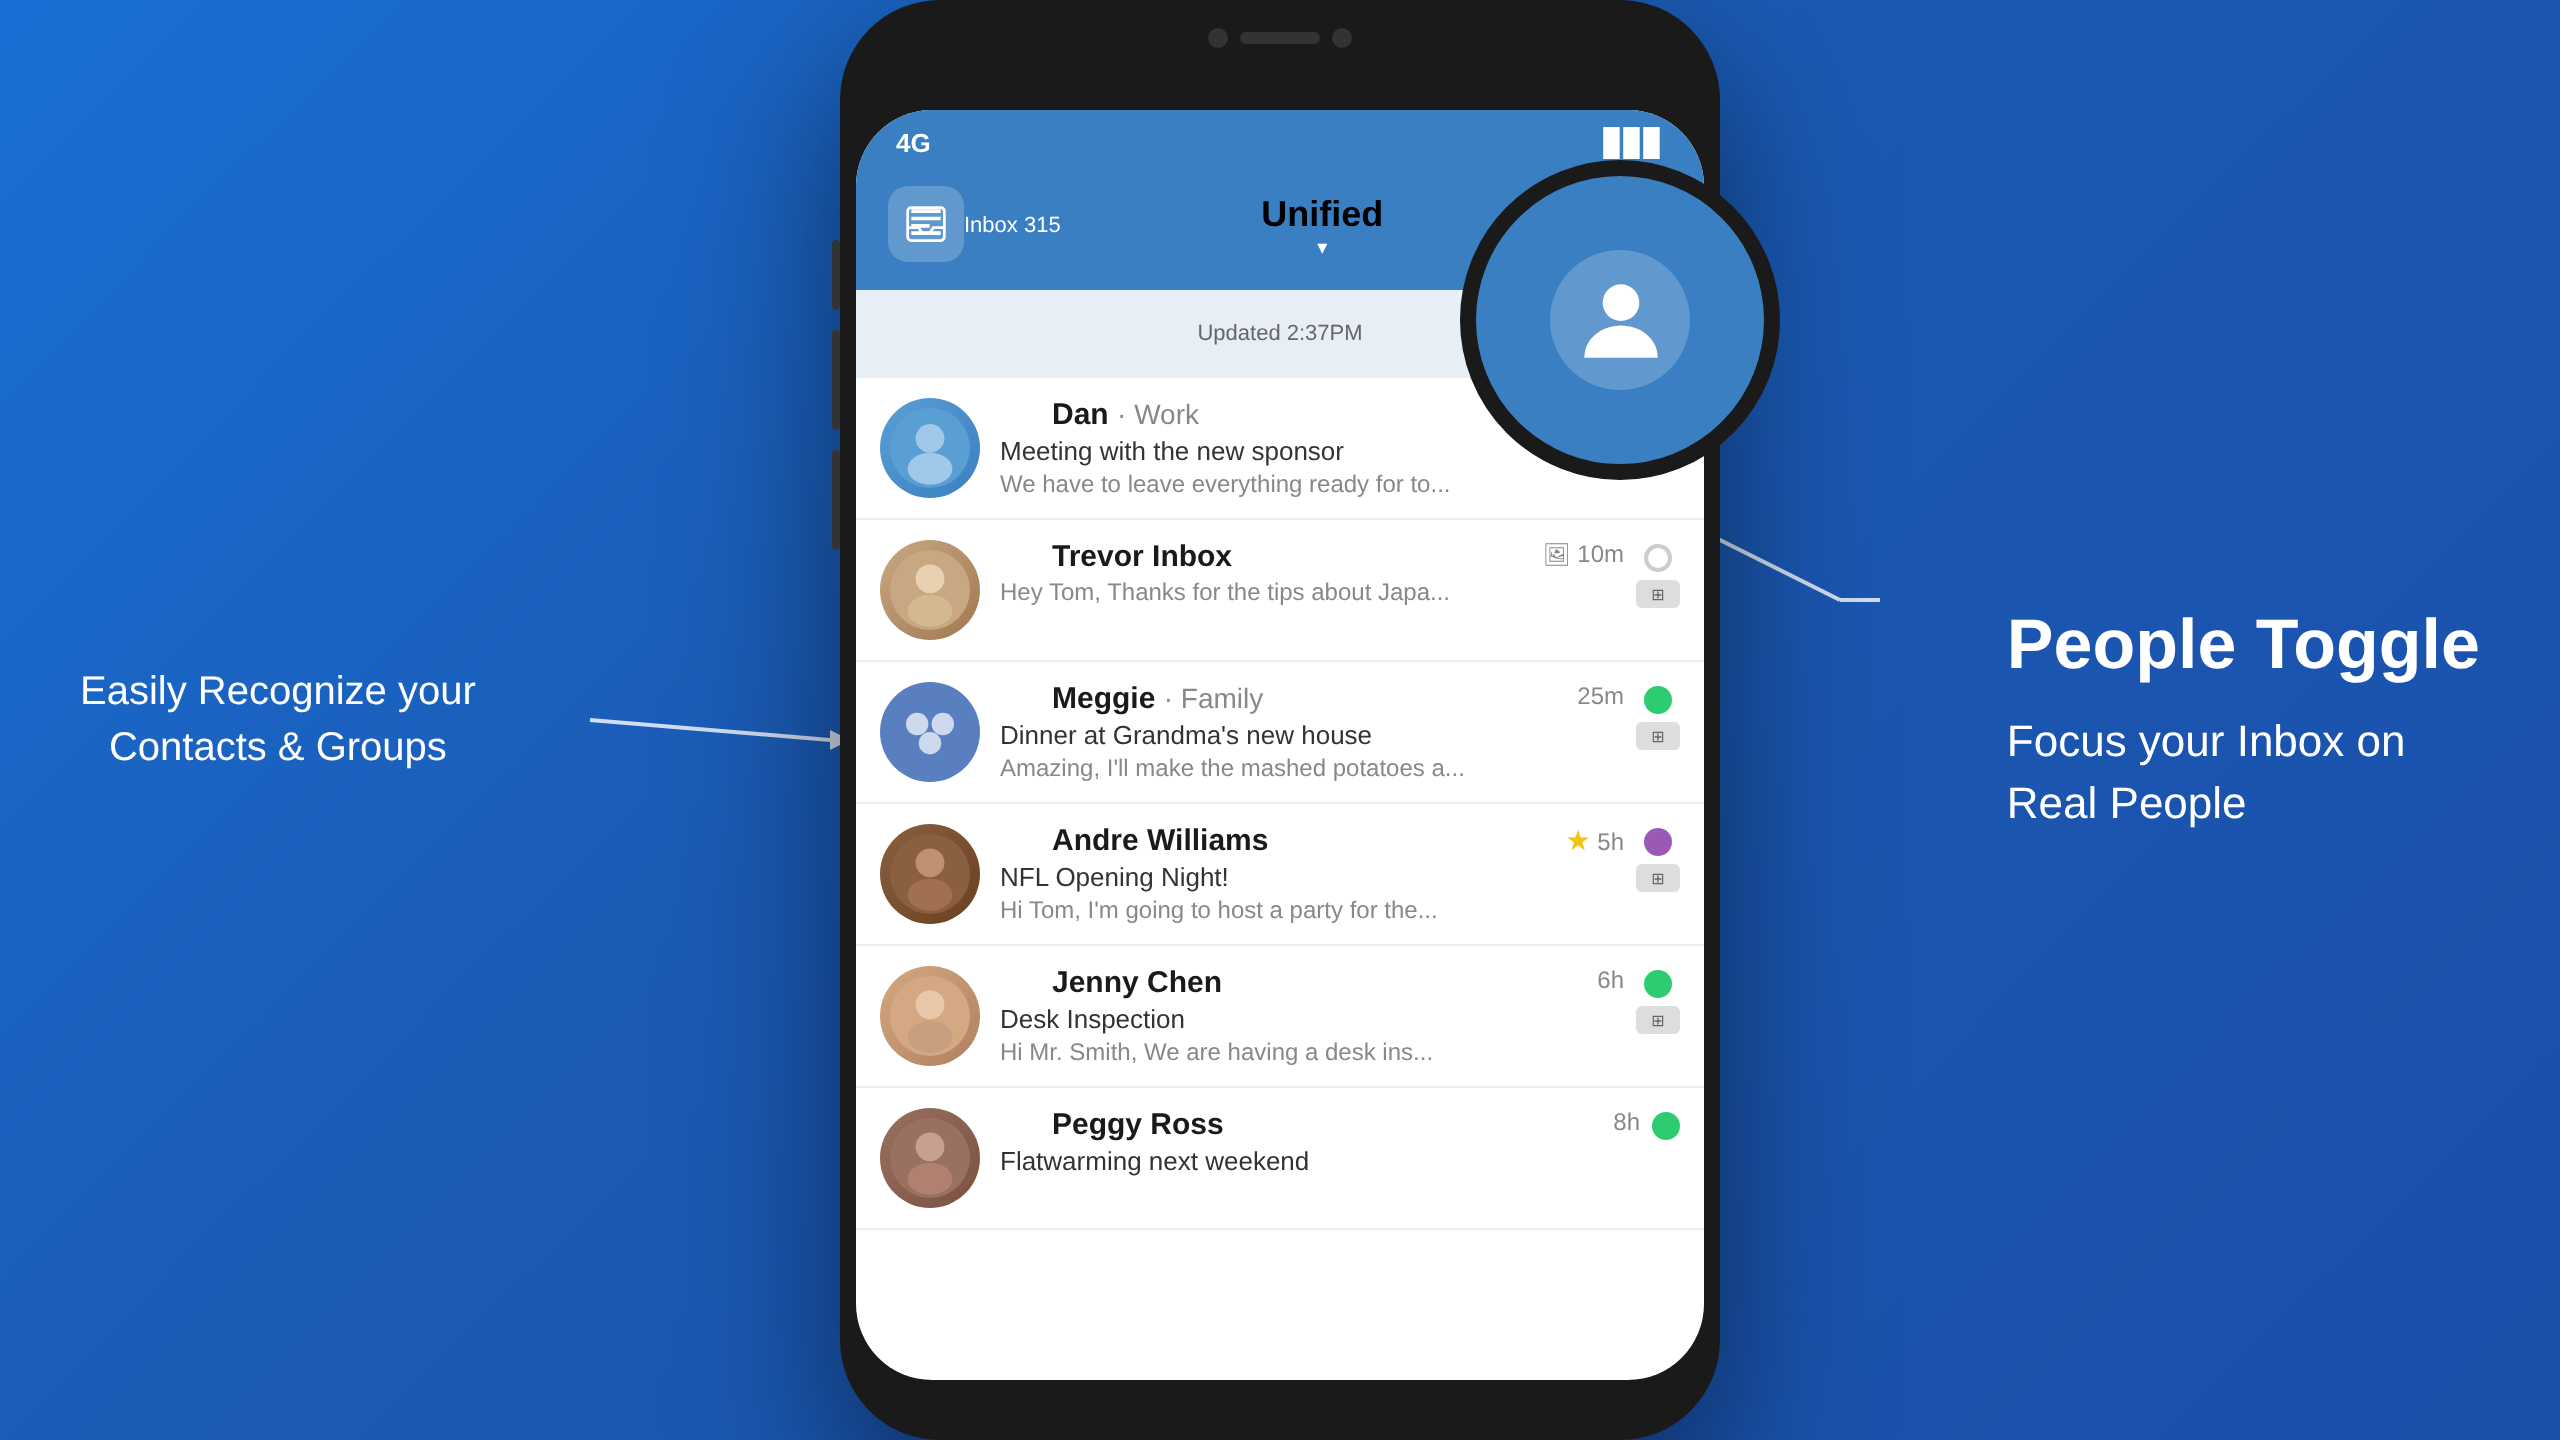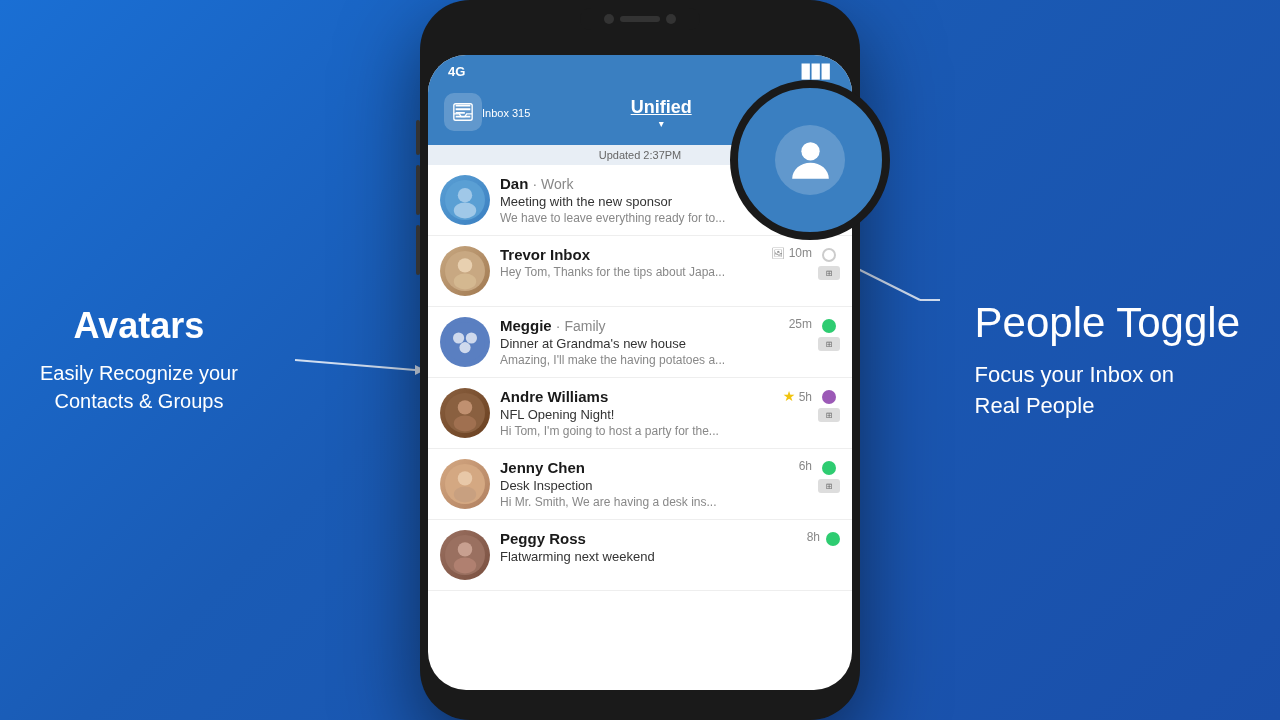--- a/index.html
+++ b/index.html
@@ -135,10 +135,9 @@
       text-align: center;
     }
     .unified-label {
-      color: #ffffff;
+      color: #000000;
       font-size: 18px;
       font-weight: 600;
-      text-decoration: underline;
     }
     .header-chevron {
       color: white;

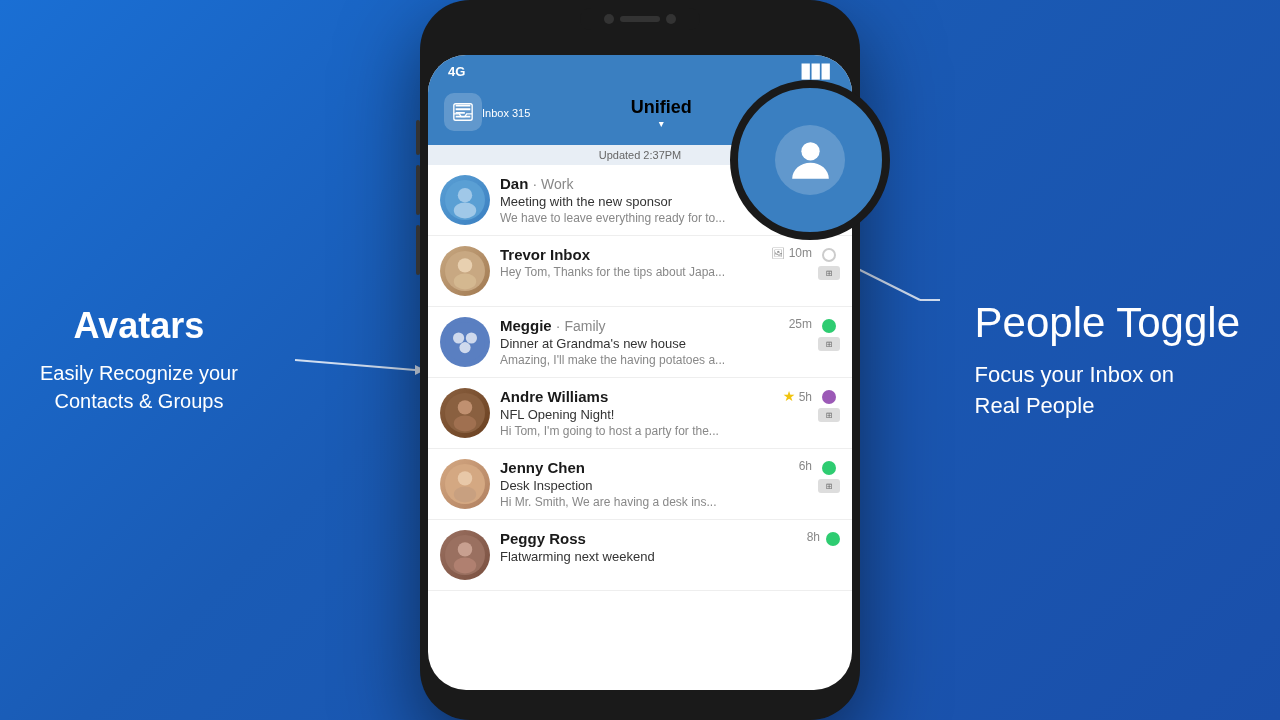--- a/index.html
+++ b/index.html
@@ -157,7 +157,7 @@
     .updated-bar {
       background: #e8eef5;
       text-align: center;
-      padding: 4px;
+      padding: 16px;
       font-size: 11px;
       color: #666;
     }

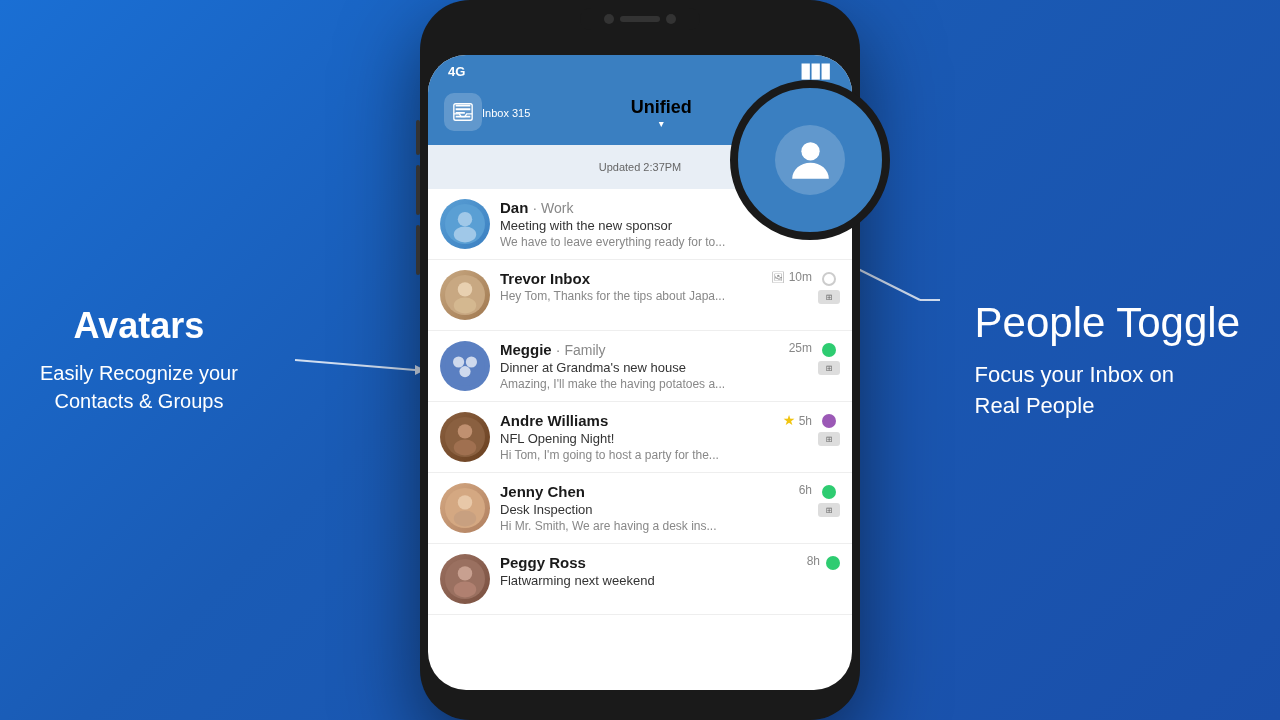--- a/index.html
+++ b/index.html
@@ -205,6 +205,7 @@
       justify-content: space-between;
       align-items: flex-start;
       margin-bottom: 2px;
+      margin-left: 26px;
     }
     .email-sender {
       font-size: 15px;

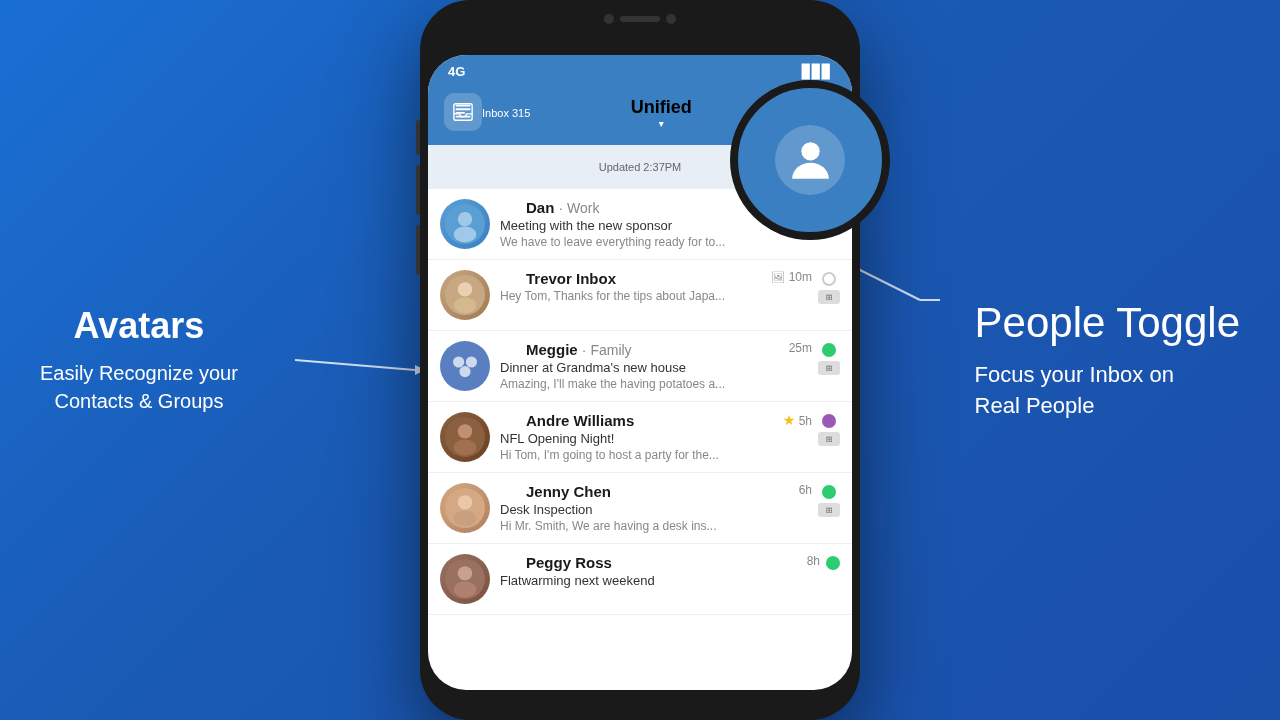--- a/index.html
+++ b/index.html
@@ -398,7 +398,6 @@
 <body>
 
 <div class="left-label">
-  <div class="main-title">Avatars</div>
   <div class="sub-title">
     Easily Recognize your<br>Contacts &amp; Groups
   </div>

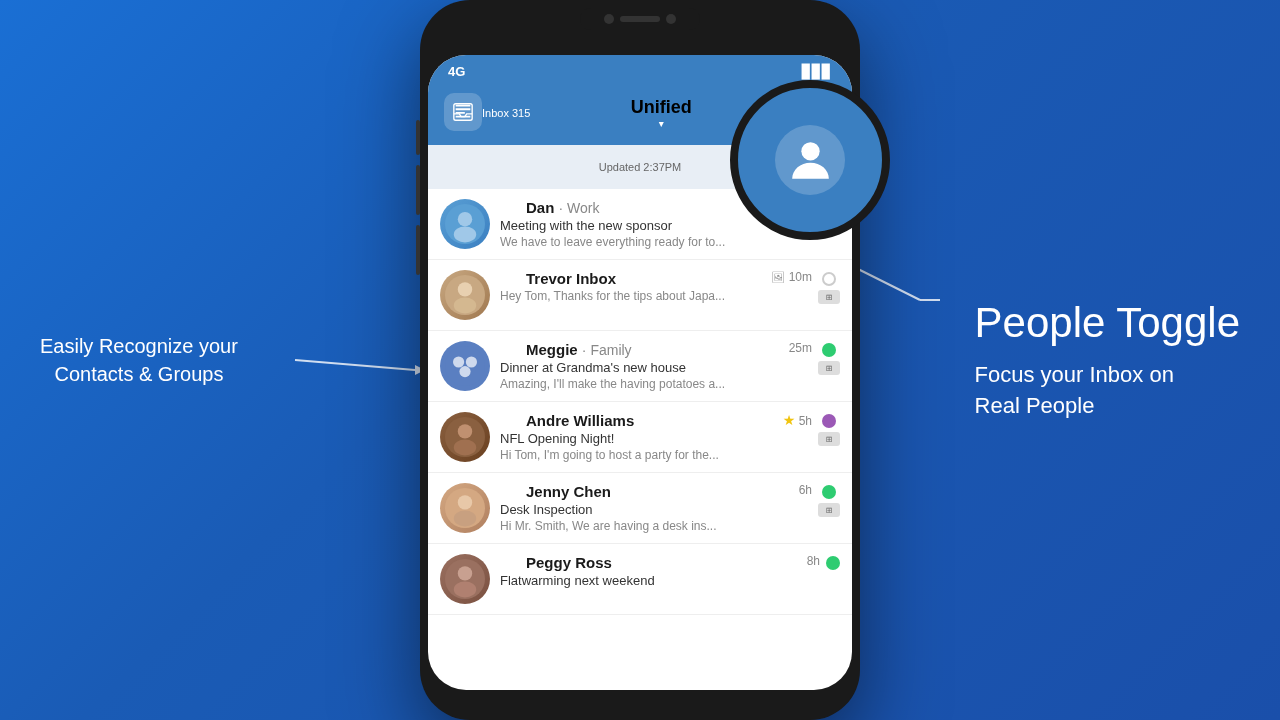--- a/index.html
+++ b/index.html
@@ -43,8 +43,8 @@
       max-width: 320px;
     }
     .right-label .main-title {
-      font-size: 42px;
-      font-weight: 400;
+      font-size: 35px;
+      font-weight: 700;
       margin-bottom: 12px;
       line-height: 1.2;
     }

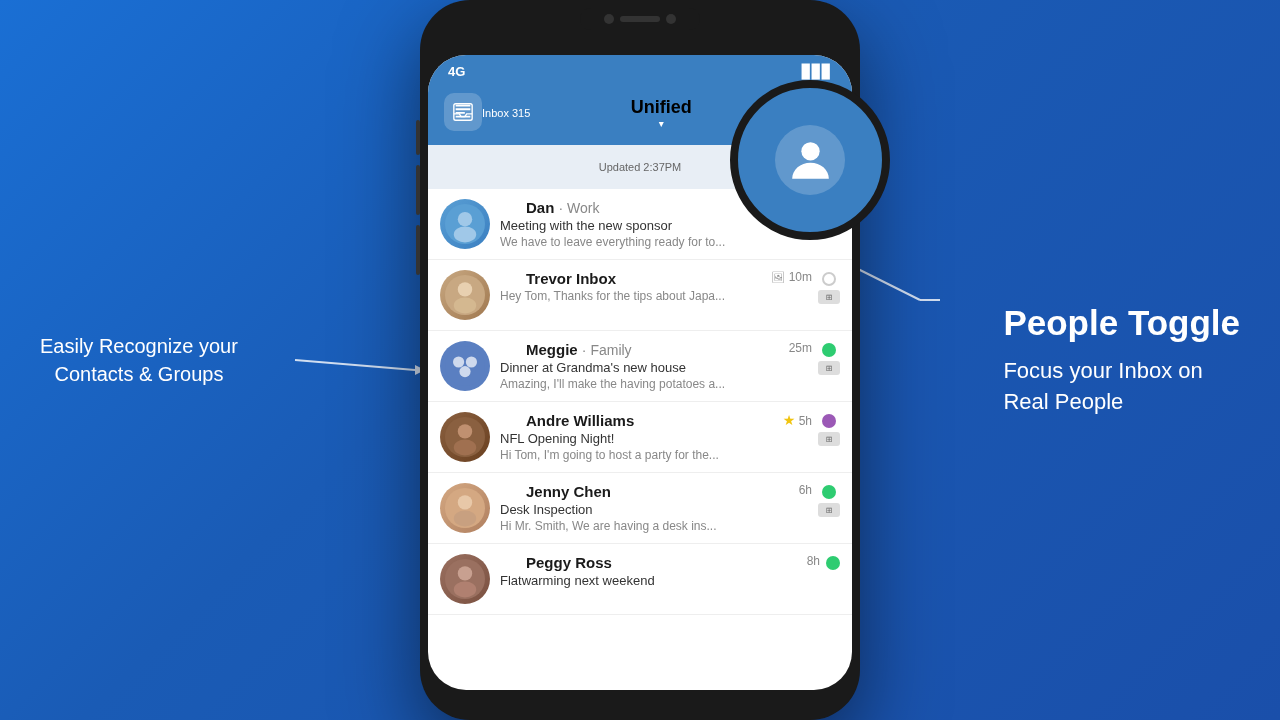--- a/index.html
+++ b/index.html
@@ -529,7 +529,7 @@
               <span class="email-time">25m</span>
             </div>
             <div class="email-subject">Dinner at Grandma's new house</div>
-            <div class="email-preview">Amazing, I'll make the having potatoes a...</div>
+            <div class="email-preview">Amazing, I'll make the mashed potatoes a...</div>
           </div>
           <div class="email-indicators">
             <div class="indicator-dot green"></div>

